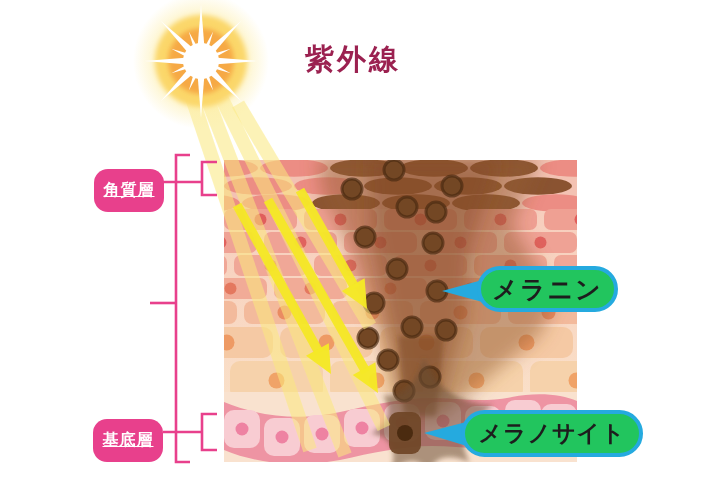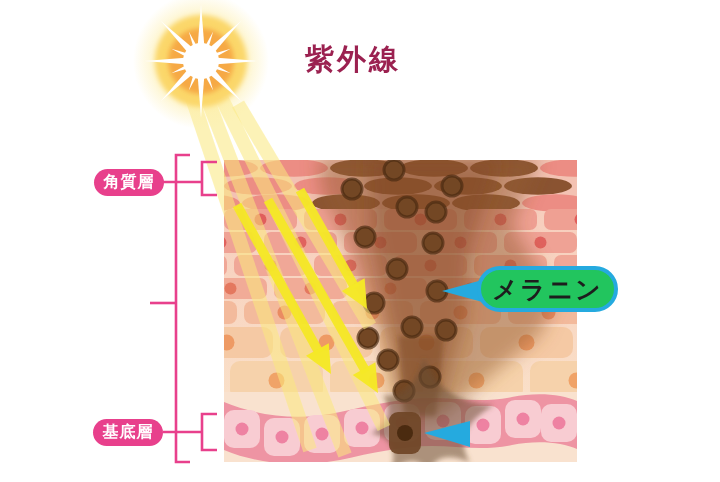--- a/index.html
+++ b/index.html
@@ -8,9 +8,9 @@
   svg{position:absolute;left:0;top:0;}
   .uv-label{position:absolute;left:261px;top:40px;font-size:29px;font-weight:bold;
             color:var(--uv-text);letter-spacing:3px;margin-left:44px;}
-  .pill{position:absolute;height:27px;background:var(--accent);color:#fff;border-radius:14px;
+  .pill{position:absolute;height:43px;background:var(--accent);color:#fff;border-radius:14px;
         display:flex;align-items:center;justify-content:center;font-size:16px;font-weight:bold;
-        letter-spacing:1px;box-sizing:border-box;}
+        letter-spacing:1px;box-sizing:border-box;text-decoration:underline;}
   .pill.p-kaku{left:94px;top:169px;width:70px;}
   .pill.p-hyou{left:84px;top:290px;width:66px;}
   .pill.p-kitei{left:93px;top:419px;width:70px;}

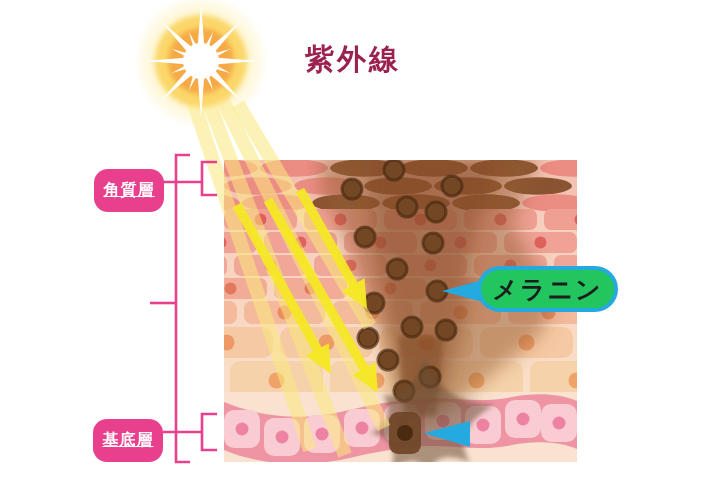--- a/index.html
+++ b/index.html
@@ -273,6 +273,7 @@
   <div class="pill p-kaku">角質層</div>
   <div class="pill p-kitei">基底層</div>
   <div class="bubble b-melanin">メラニン</div>
+  <div class="bubble b-melanocyte">メラノサイト</div>
 </div>
 
 </body></html>

